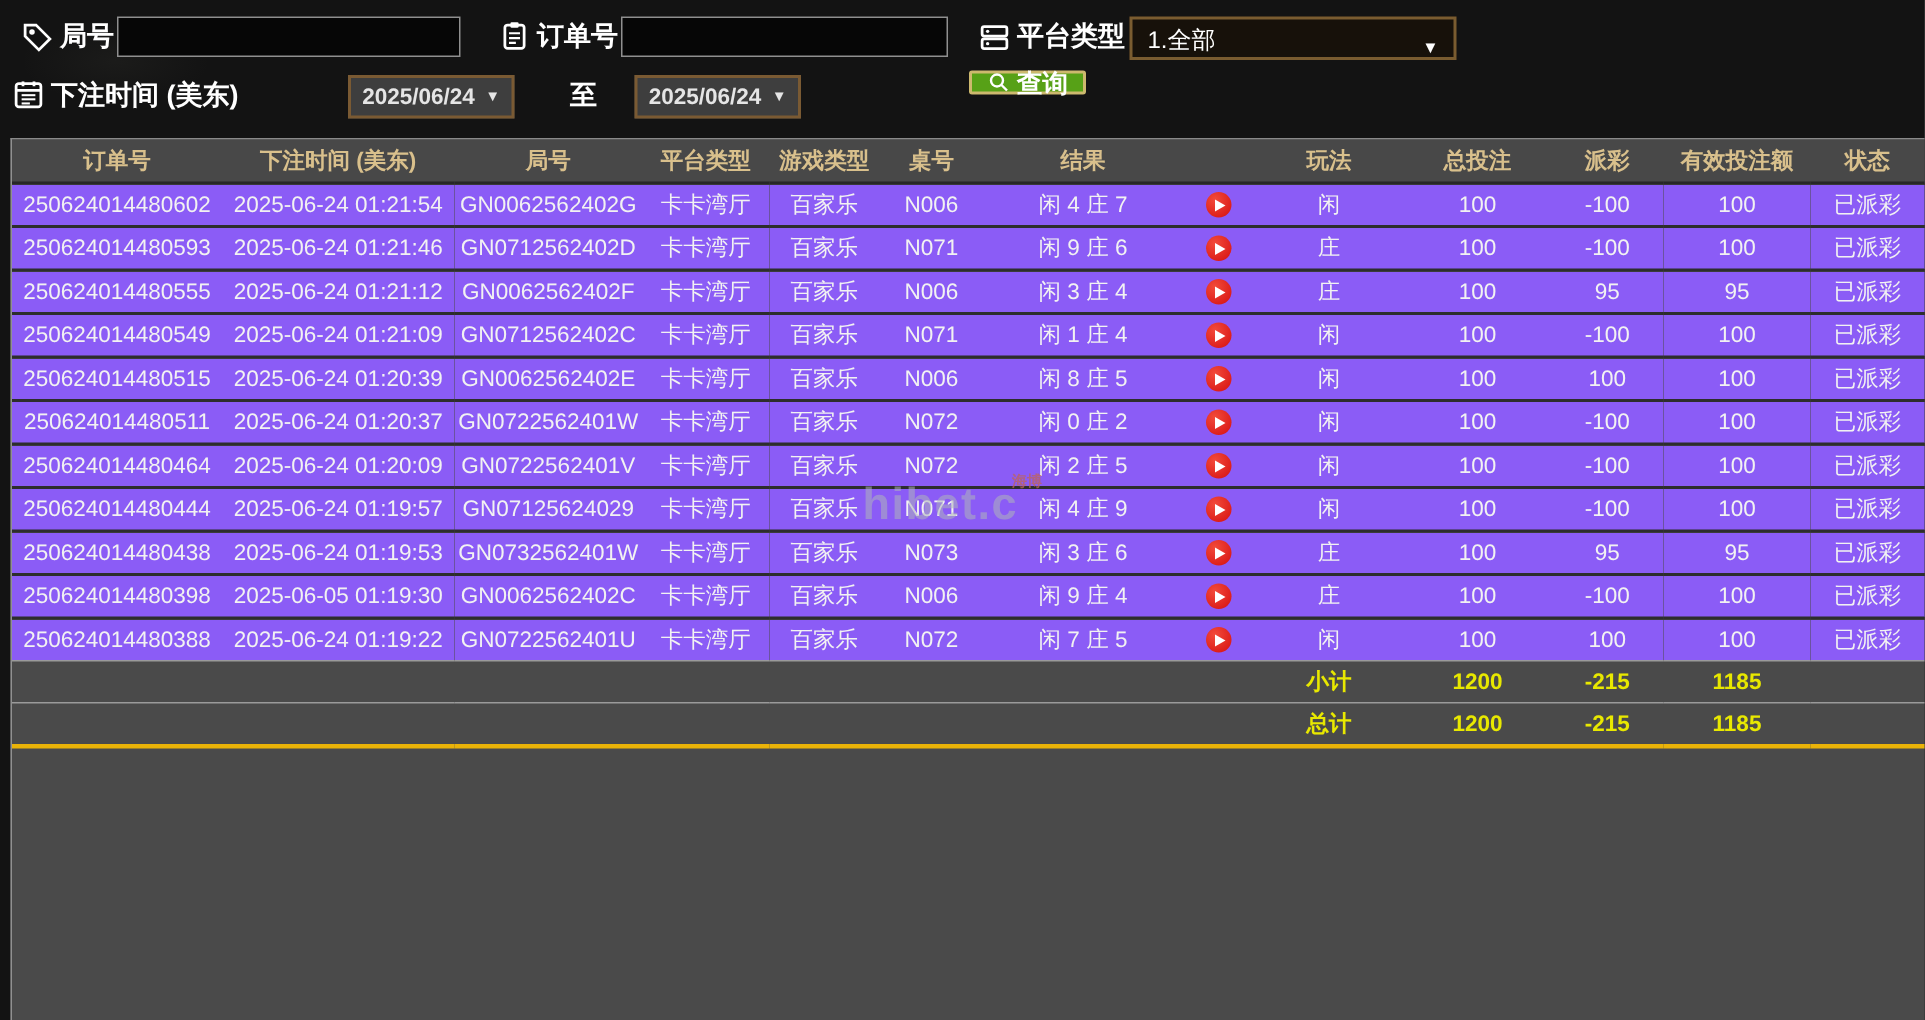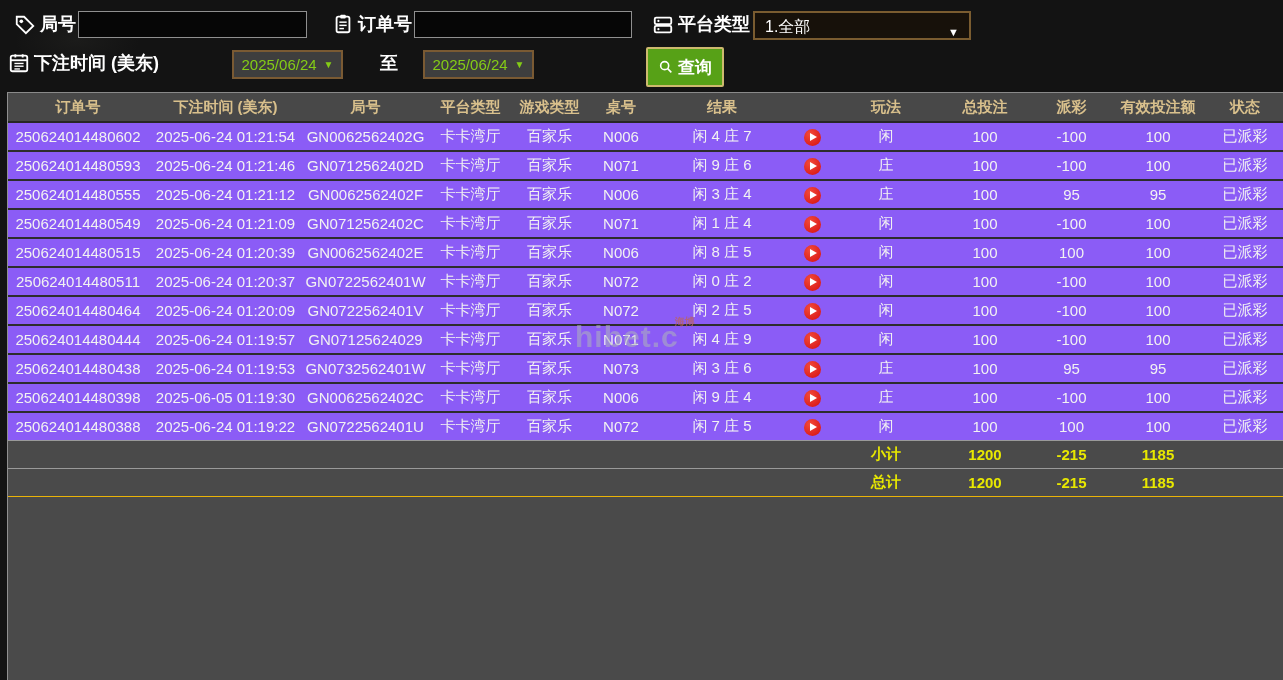--- a/index.html
+++ b/index.html
@@ -29,7 +29,7 @@
   .dd-box .caret { margin-left:auto; font-size:11px; color:#fff; }
   .date-box {
     position:absolute; height:25px; background:#3e3e3e;
-    border:2px solid #7a5a33; color:#84cc16; font-size:15px; font-weight:normal;
+    border:2px solid #7a5a33; color:#e5e5e5; font-size:15px; font-weight:bold;
     display:flex; align-items:center; justify-content:center; gap:7px; cursor:pointer;
   }
   .date-box .caret { font-size:10px; }

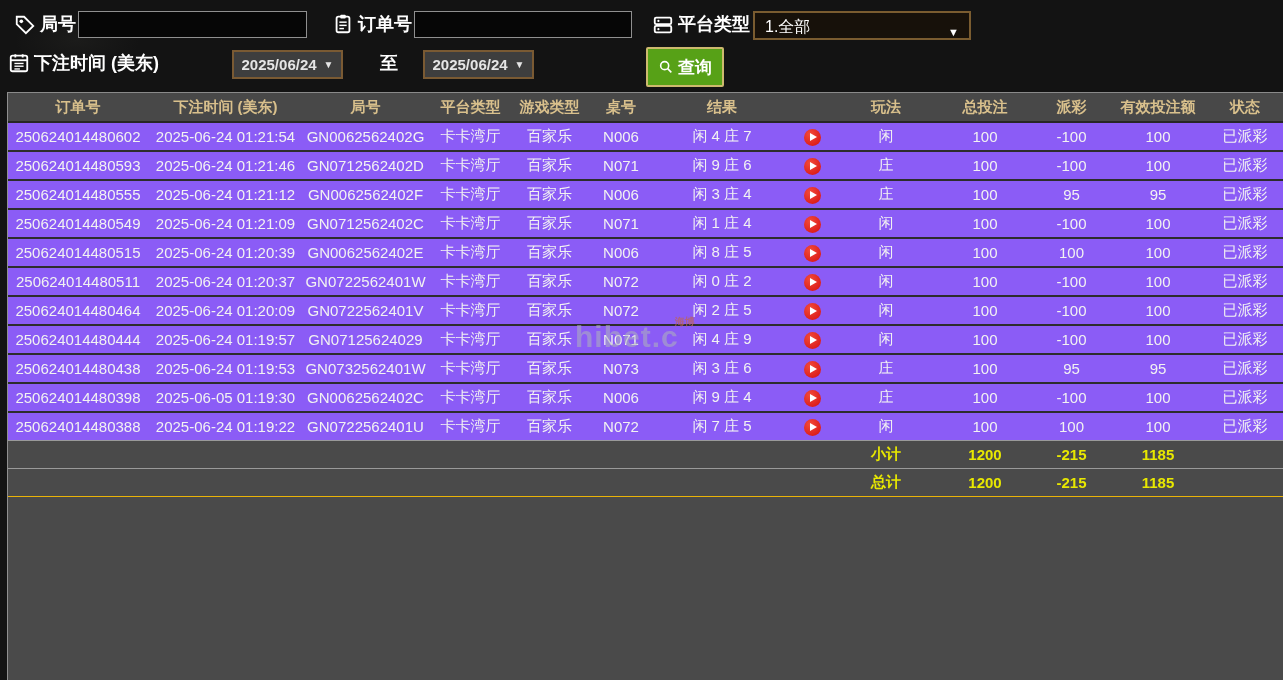--- a/index.html
+++ b/index.html
@@ -34,7 +34,7 @@
   }
   .date-box .caret { font-size:10px; }
   .query-btn {
-    position:absolute; height:40px; background:var(--query-green,#57a117);
+    position:absolute; height:16px; background:var(--query-green,#57a117);
     border:2px solid #cdb96e; border-radius:2px; color:#fff; font-size:17px; font-weight:bold;
     display:flex; align-items:center; justify-content:space-between; gap:4px; padding:0 10px; cursor:pointer;
   }

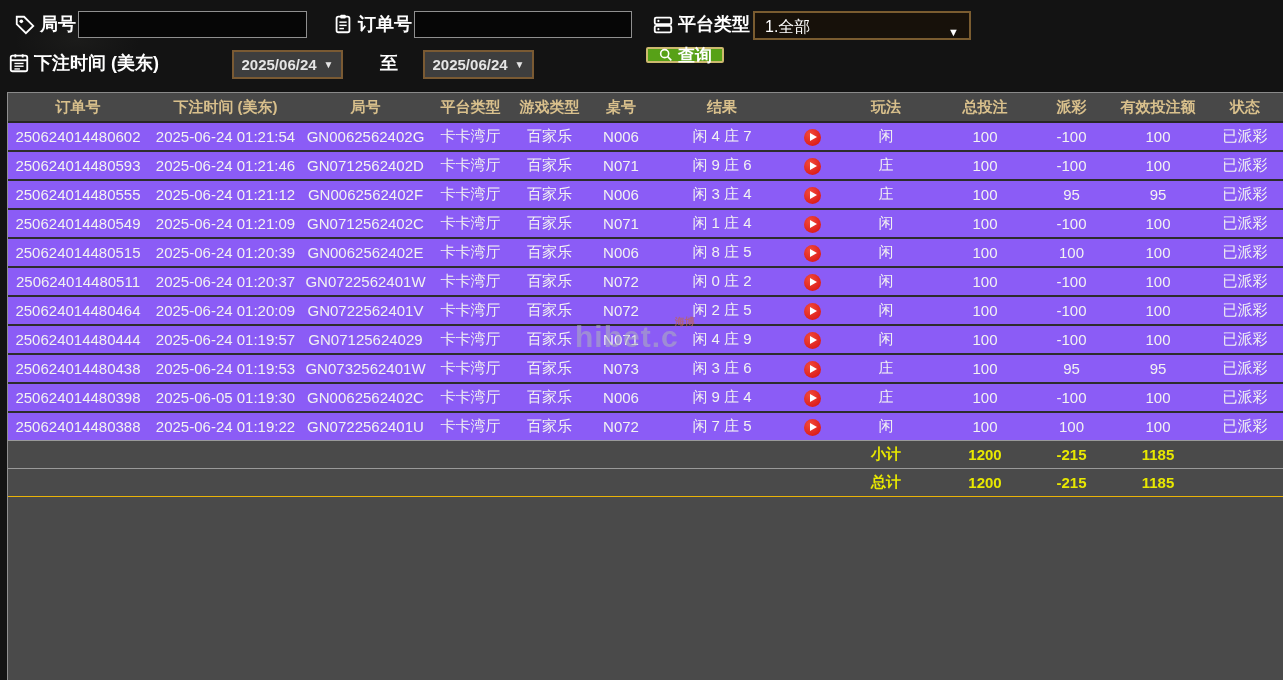--- a/index.html
+++ b/index.html
@@ -58,7 +58,7 @@
   .pay-red { color:var(--win-red,#a8293a); }
   .status-green { color:var(--status-green,#35d02f); }
   tr.summary-row td { border-top:1px solid #9a9a9a; color:var(--summary-yellow,#e8e800); font-weight:bold; }
-  tr.summary-row.total td { border-bottom:1px solid #eab308; }
+  tr.summary-row.total td { border-bottom:3px solid #eab308; }
   .play-btn {
     display:inline-flex; align-items:center; justify-content:center;
     width:17px; height:17px; border-radius:50%;

